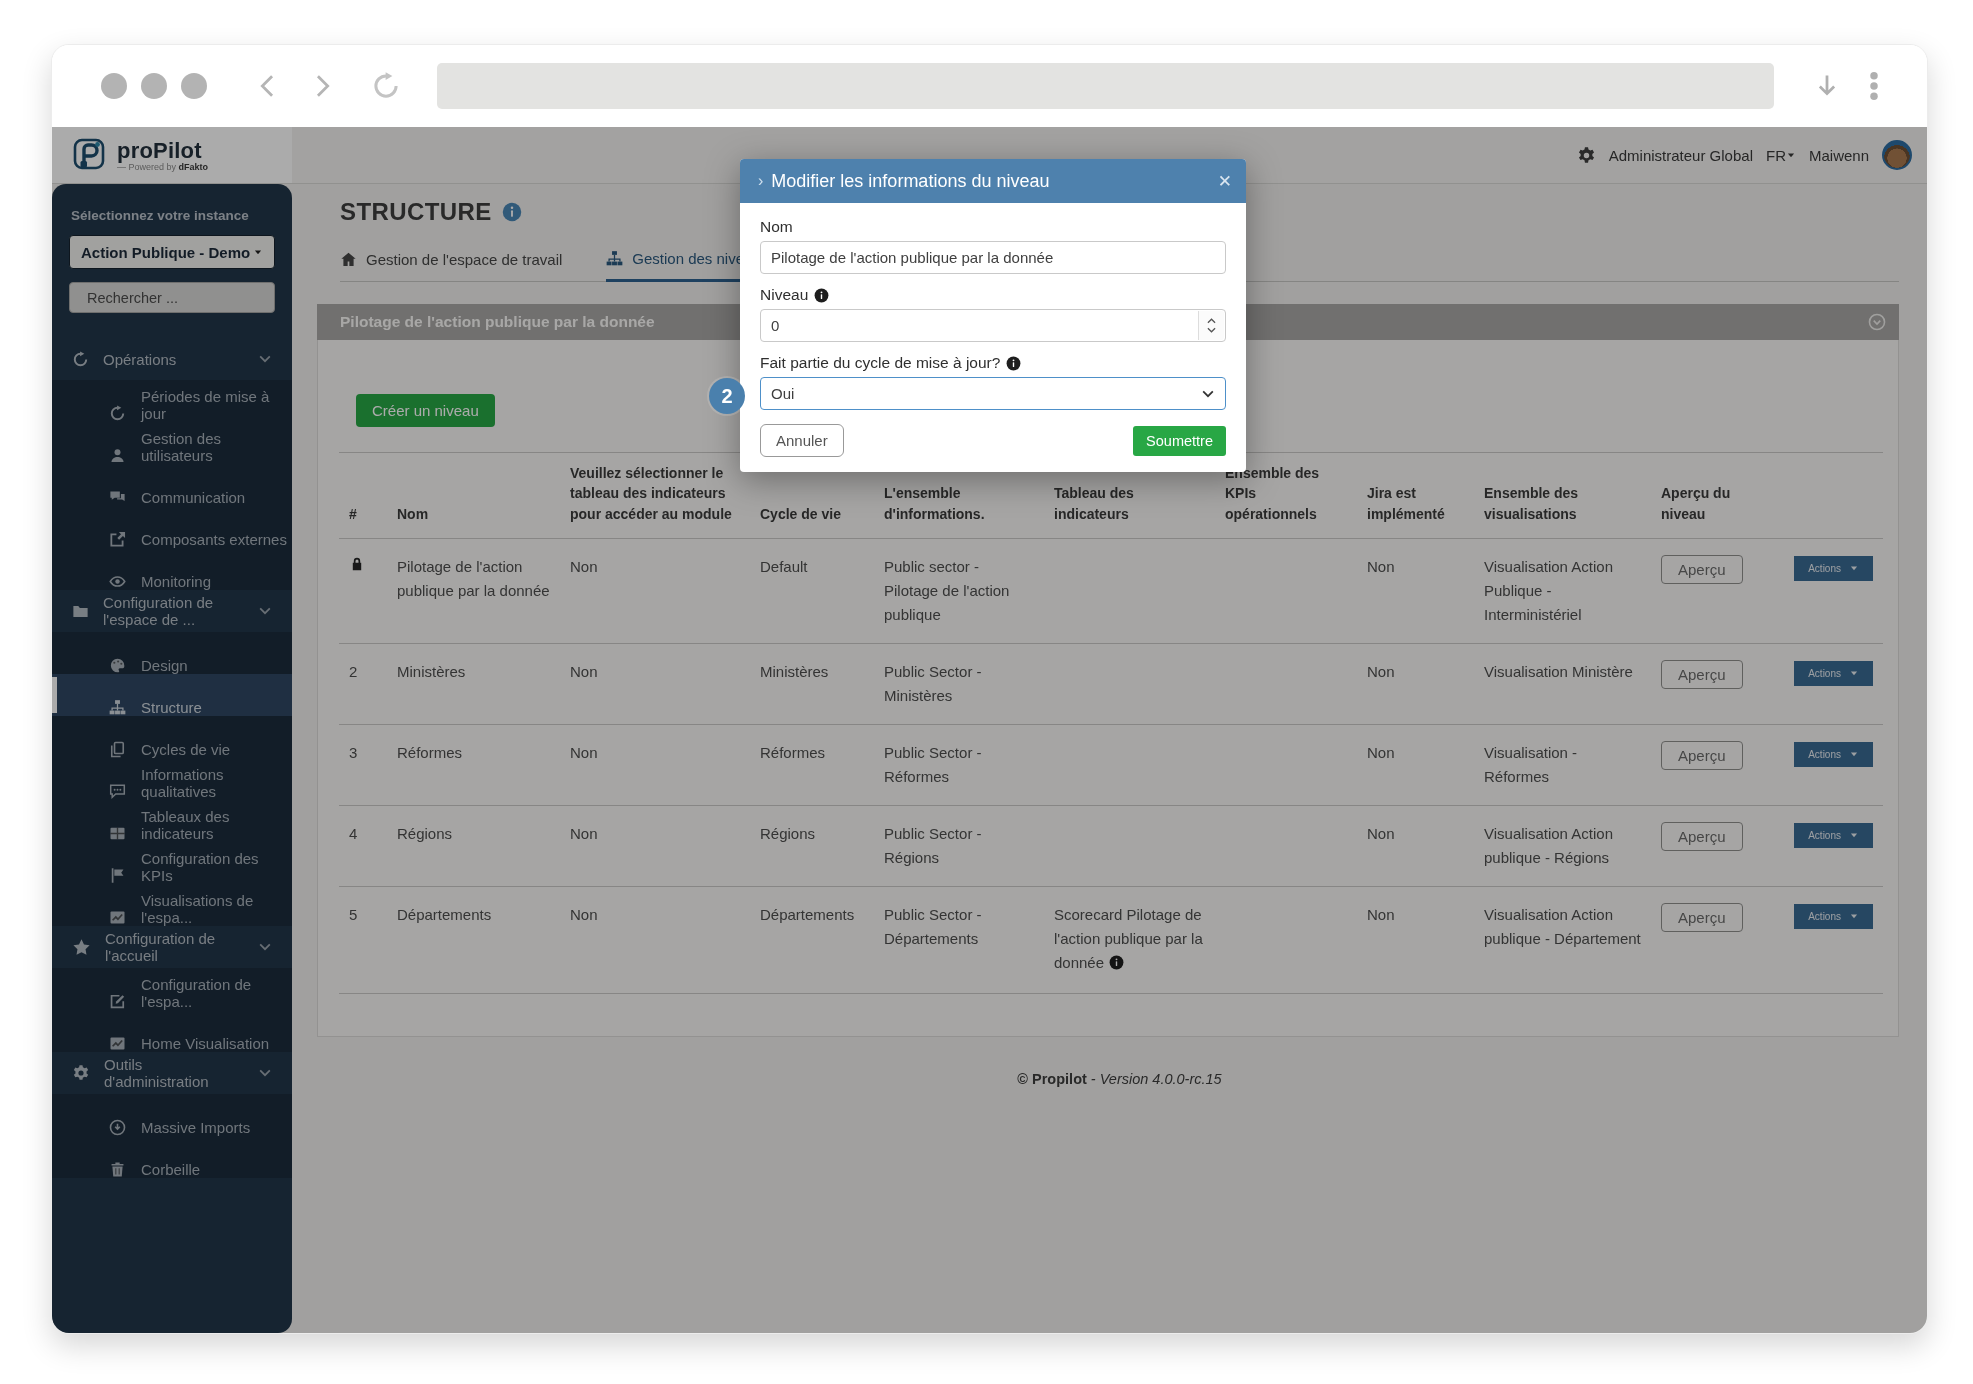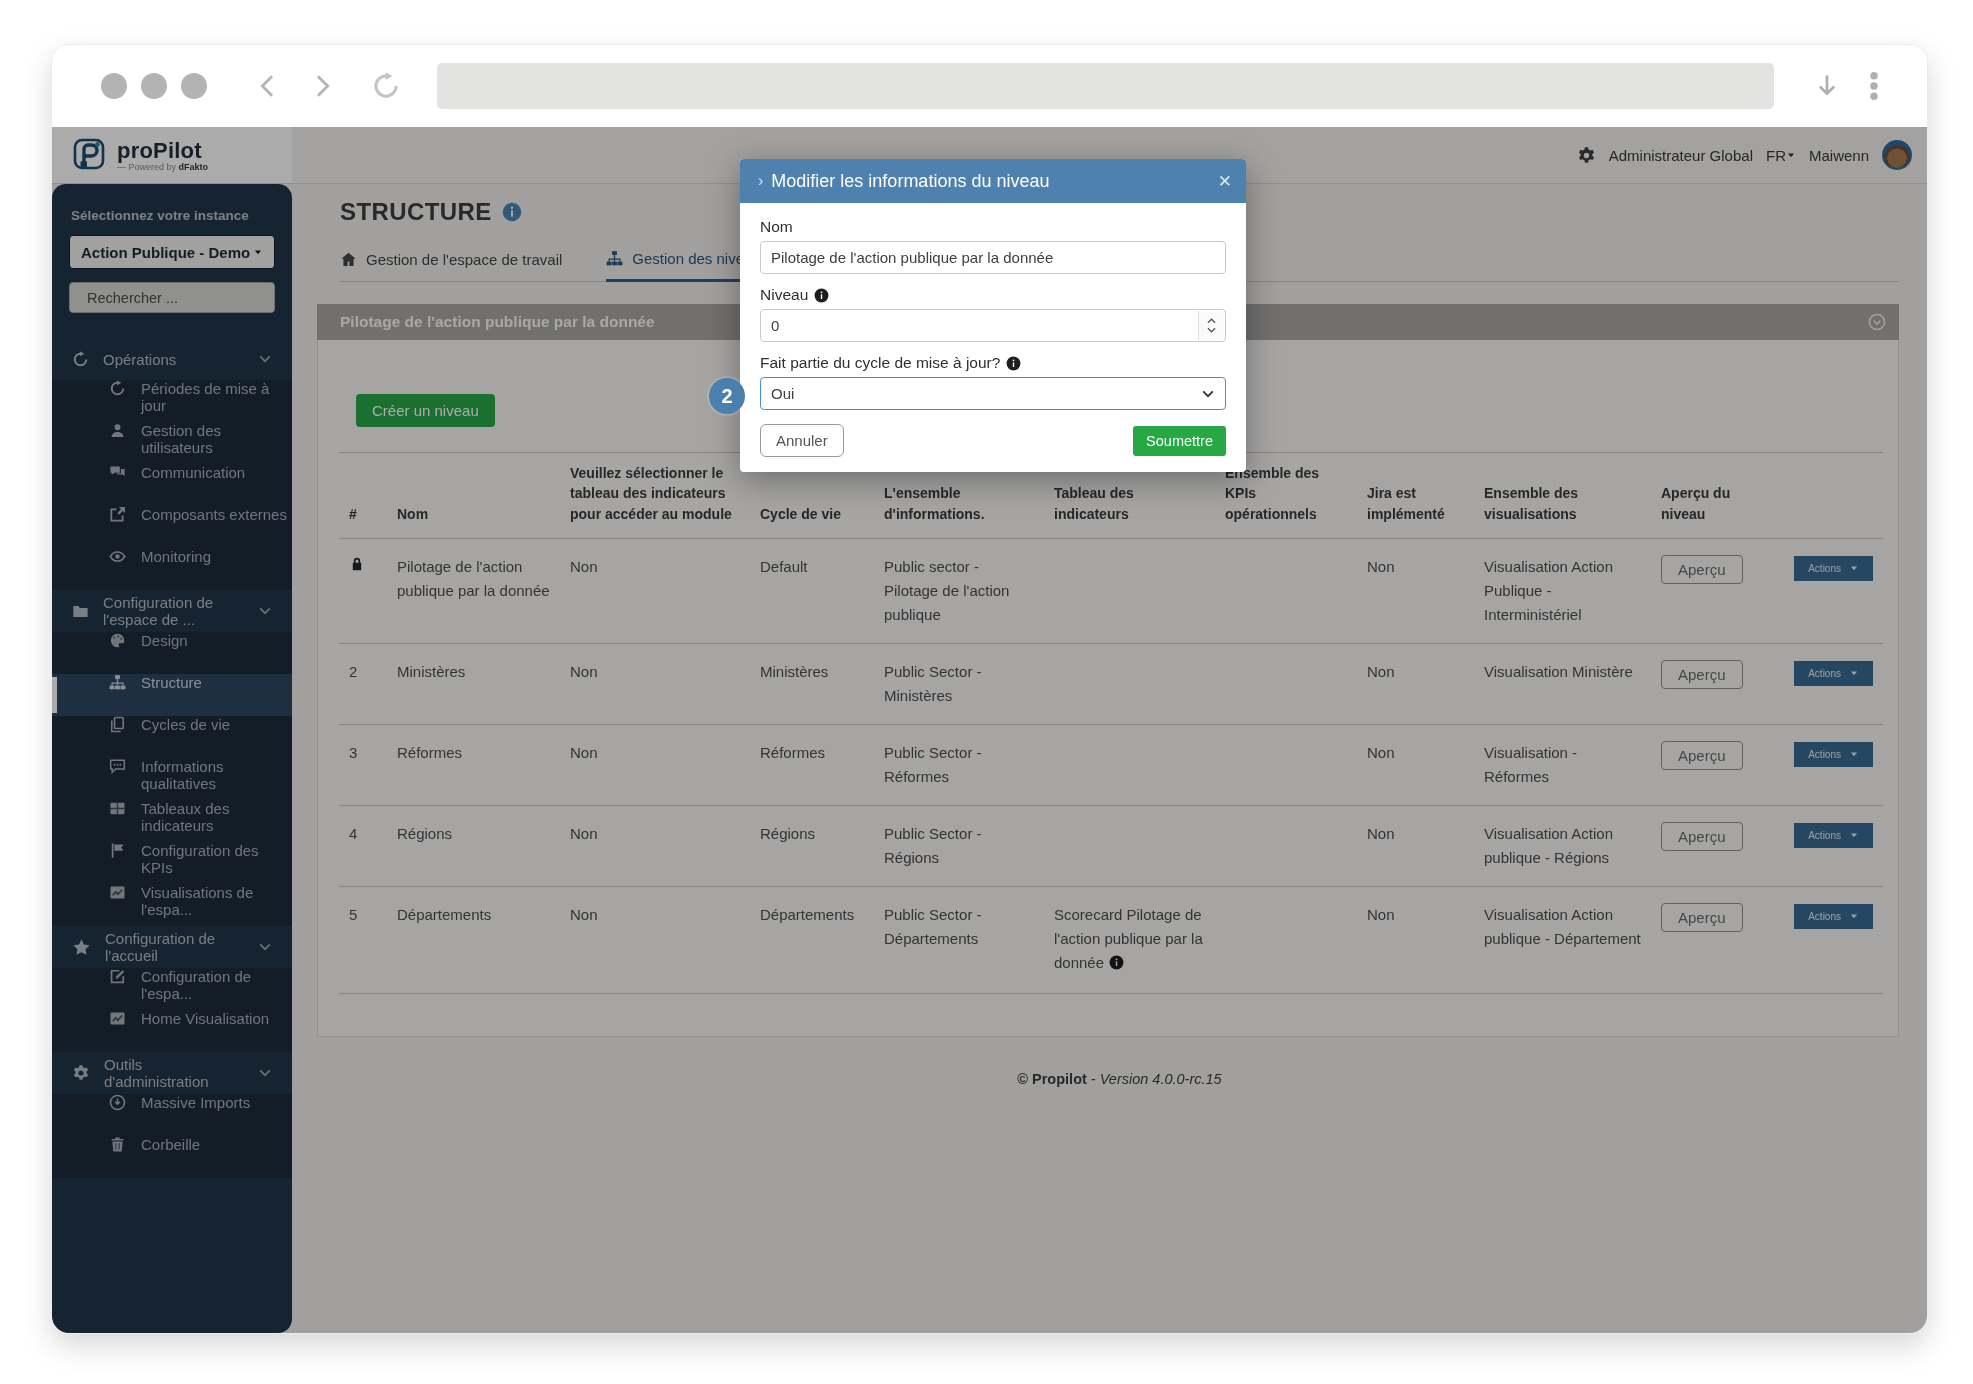--- a/index.html
+++ b/index.html
@@ -38,7 +38,7 @@
   .nav-group-header { height:42px; display:flex; align-items:center; gap:14px; padding:0 20px; font-size:15px; color:#b4bcc4; cursor:pointer; }
   .nav-group-header .gchev { margin-left:auto; color:#9aa4ad; display:flex; }
   .nav-sub { background:rgba(0,0,0,.17); }
-  .nav-item { height:42px; display:flex; align-items:flex-start; gap:15px; padding-left:57px; font-size:15px; color:#a7b0b9; position:relative; cursor:pointer; }
+  .nav-item { height:42px; display:flex; align-items:flex-end; gap:15px; padding-left:57px; font-size:15px; color:#a7b0b9; position:relative; cursor:pointer; }
   .nav-item.active { background:#2f4763; color:#ced6dd; }
   .nav-item.active::before { content:''; position:absolute; left:0; top:3px; bottom:3px; width:5px; background:#fff; }
   .ico { display:inline-flex; flex:0 0 auto; }

